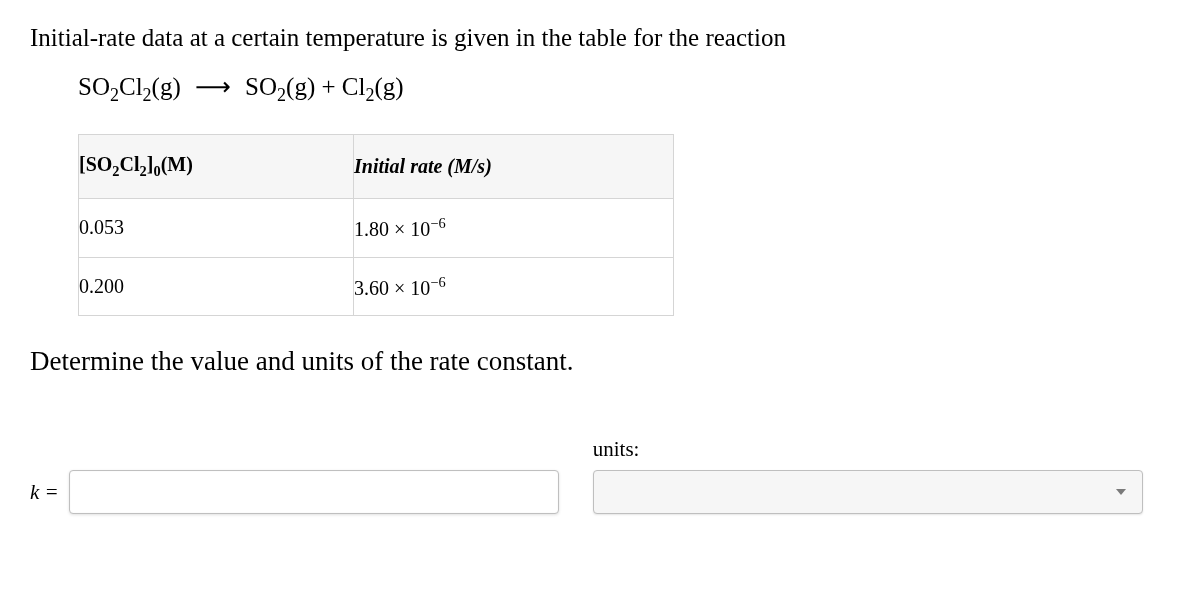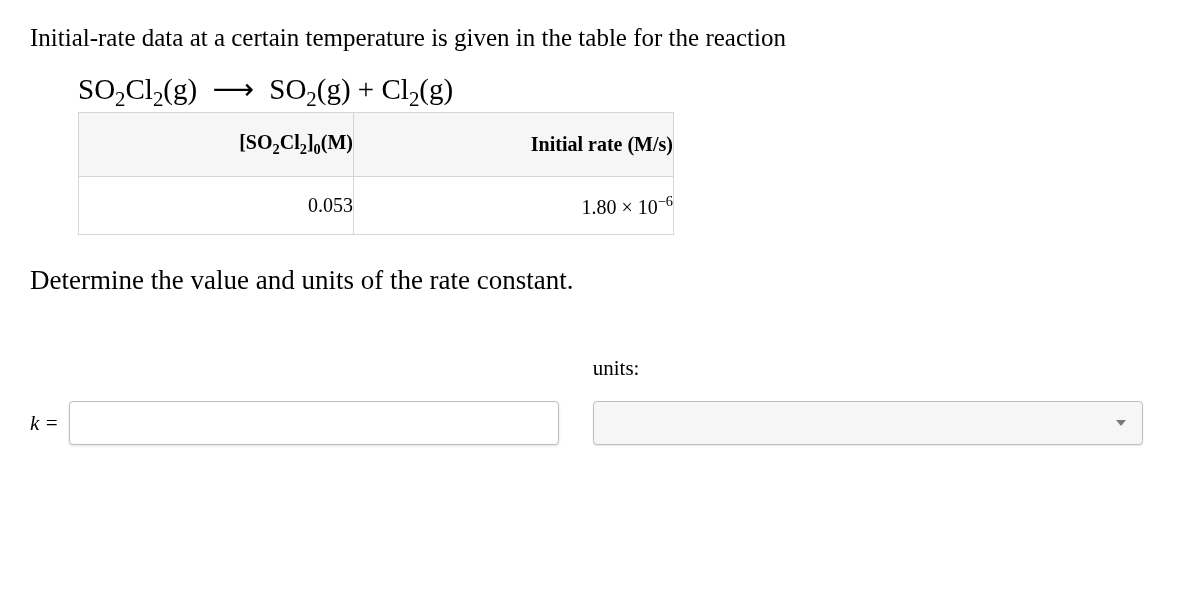--- a/index.html
+++ b/index.html
@@ -15,7 +15,8 @@
     .intro { margin-bottom: 20px; font-size: 25px; }
     .reaction {
       margin-left: 48px;
-      font-size: 29px;
+      margin-bottom: 28px;
+      font-size: 25px;
     }
     .sub { font-size: 0.72em; vertical-align: sub; position: relative; }
     .sup { font-size: 0.72em; vertical-align: super; position: relative; }

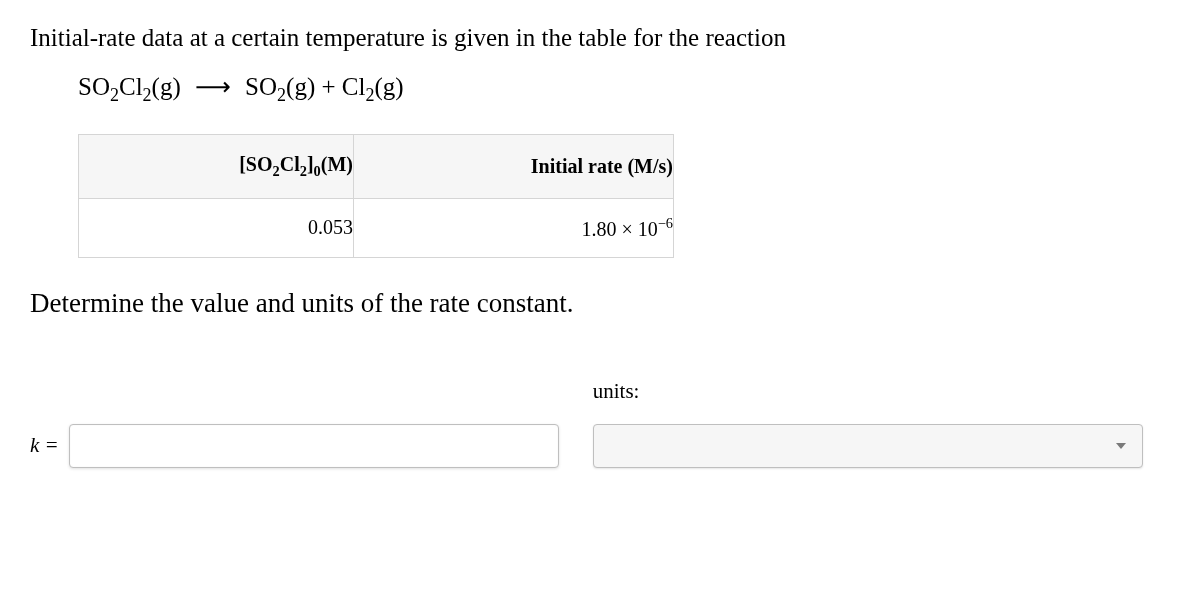--- a/index.html
+++ b/index.html
@@ -29,7 +29,7 @@
     table.data th, table.data td {
       border: 1px solid #d5d5d5;
       padding: 16px 0;
-      text-align: right;
+      text-align: left;
       font-weight: normal;
     }
     table.data th {

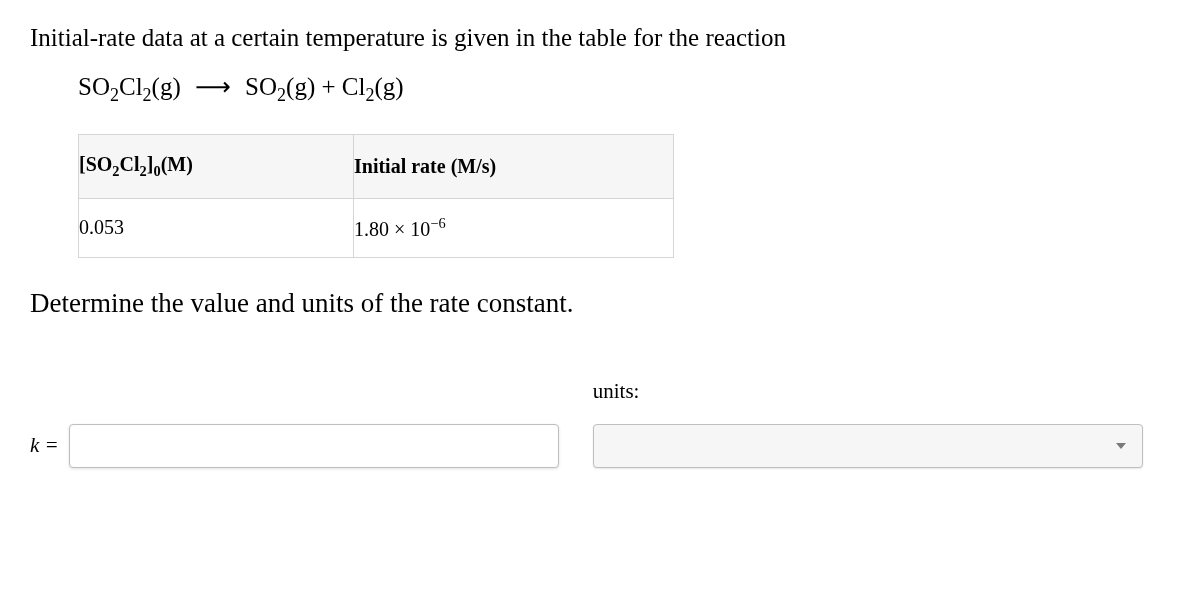--- a/index.html
+++ b/index.html
@@ -38,7 +38,7 @@
       padding: 18px 0;
     }
     .col-conc { width: 275px; }
-    .col-rate { width: 320px; }
+    .col-rate { width: 320px; font-style: italic; }
     .instruct { margin-bottom: 60px; font-size: 27px; }
     .answer-row {
       display: flex;

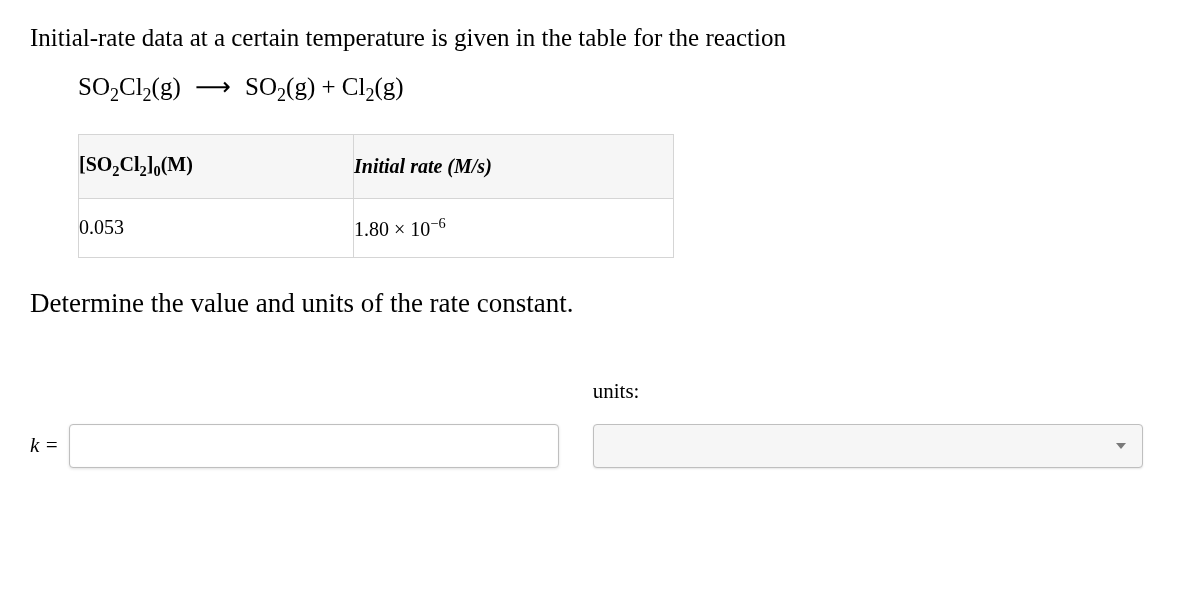--- a/index.html
+++ b/index.html
@@ -107,6 +107,10 @@
       <td>0.053</td>
       <td>1.80 × 10<span class="sup">−6</span></td>
     </tr>
+    <tr>
+      <td>0.200</td>
+      <td>3.60 × 10<span class="sup">−6</span></td>
+    </tr>
   </tbody>
 </table>
 

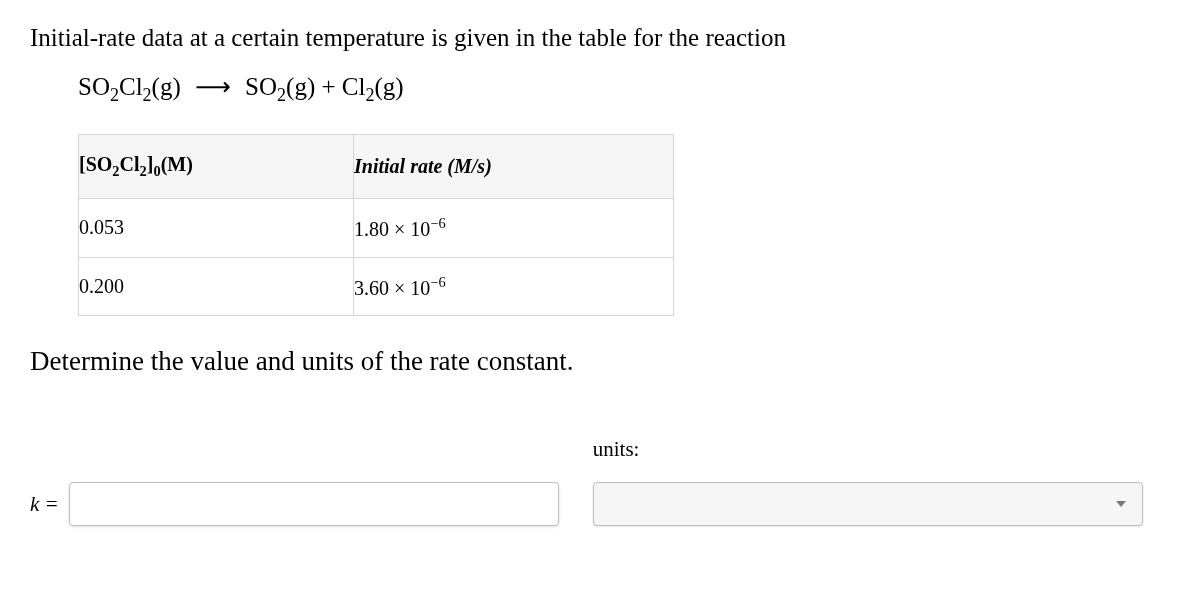--- a/index.html
+++ b/index.html
@@ -61,7 +61,7 @@
       padding: 0 10px;
       background: #fff;
     }
-    .units-block { display: flex; flex-direction: column; gap: 20px; flex: 1; }
+    .units-block { display: flex; flex-direction: column; gap: 8px; flex: 1; }
     .units-label { font-size: 21px; }
     .units-select {
       width: 550px;

